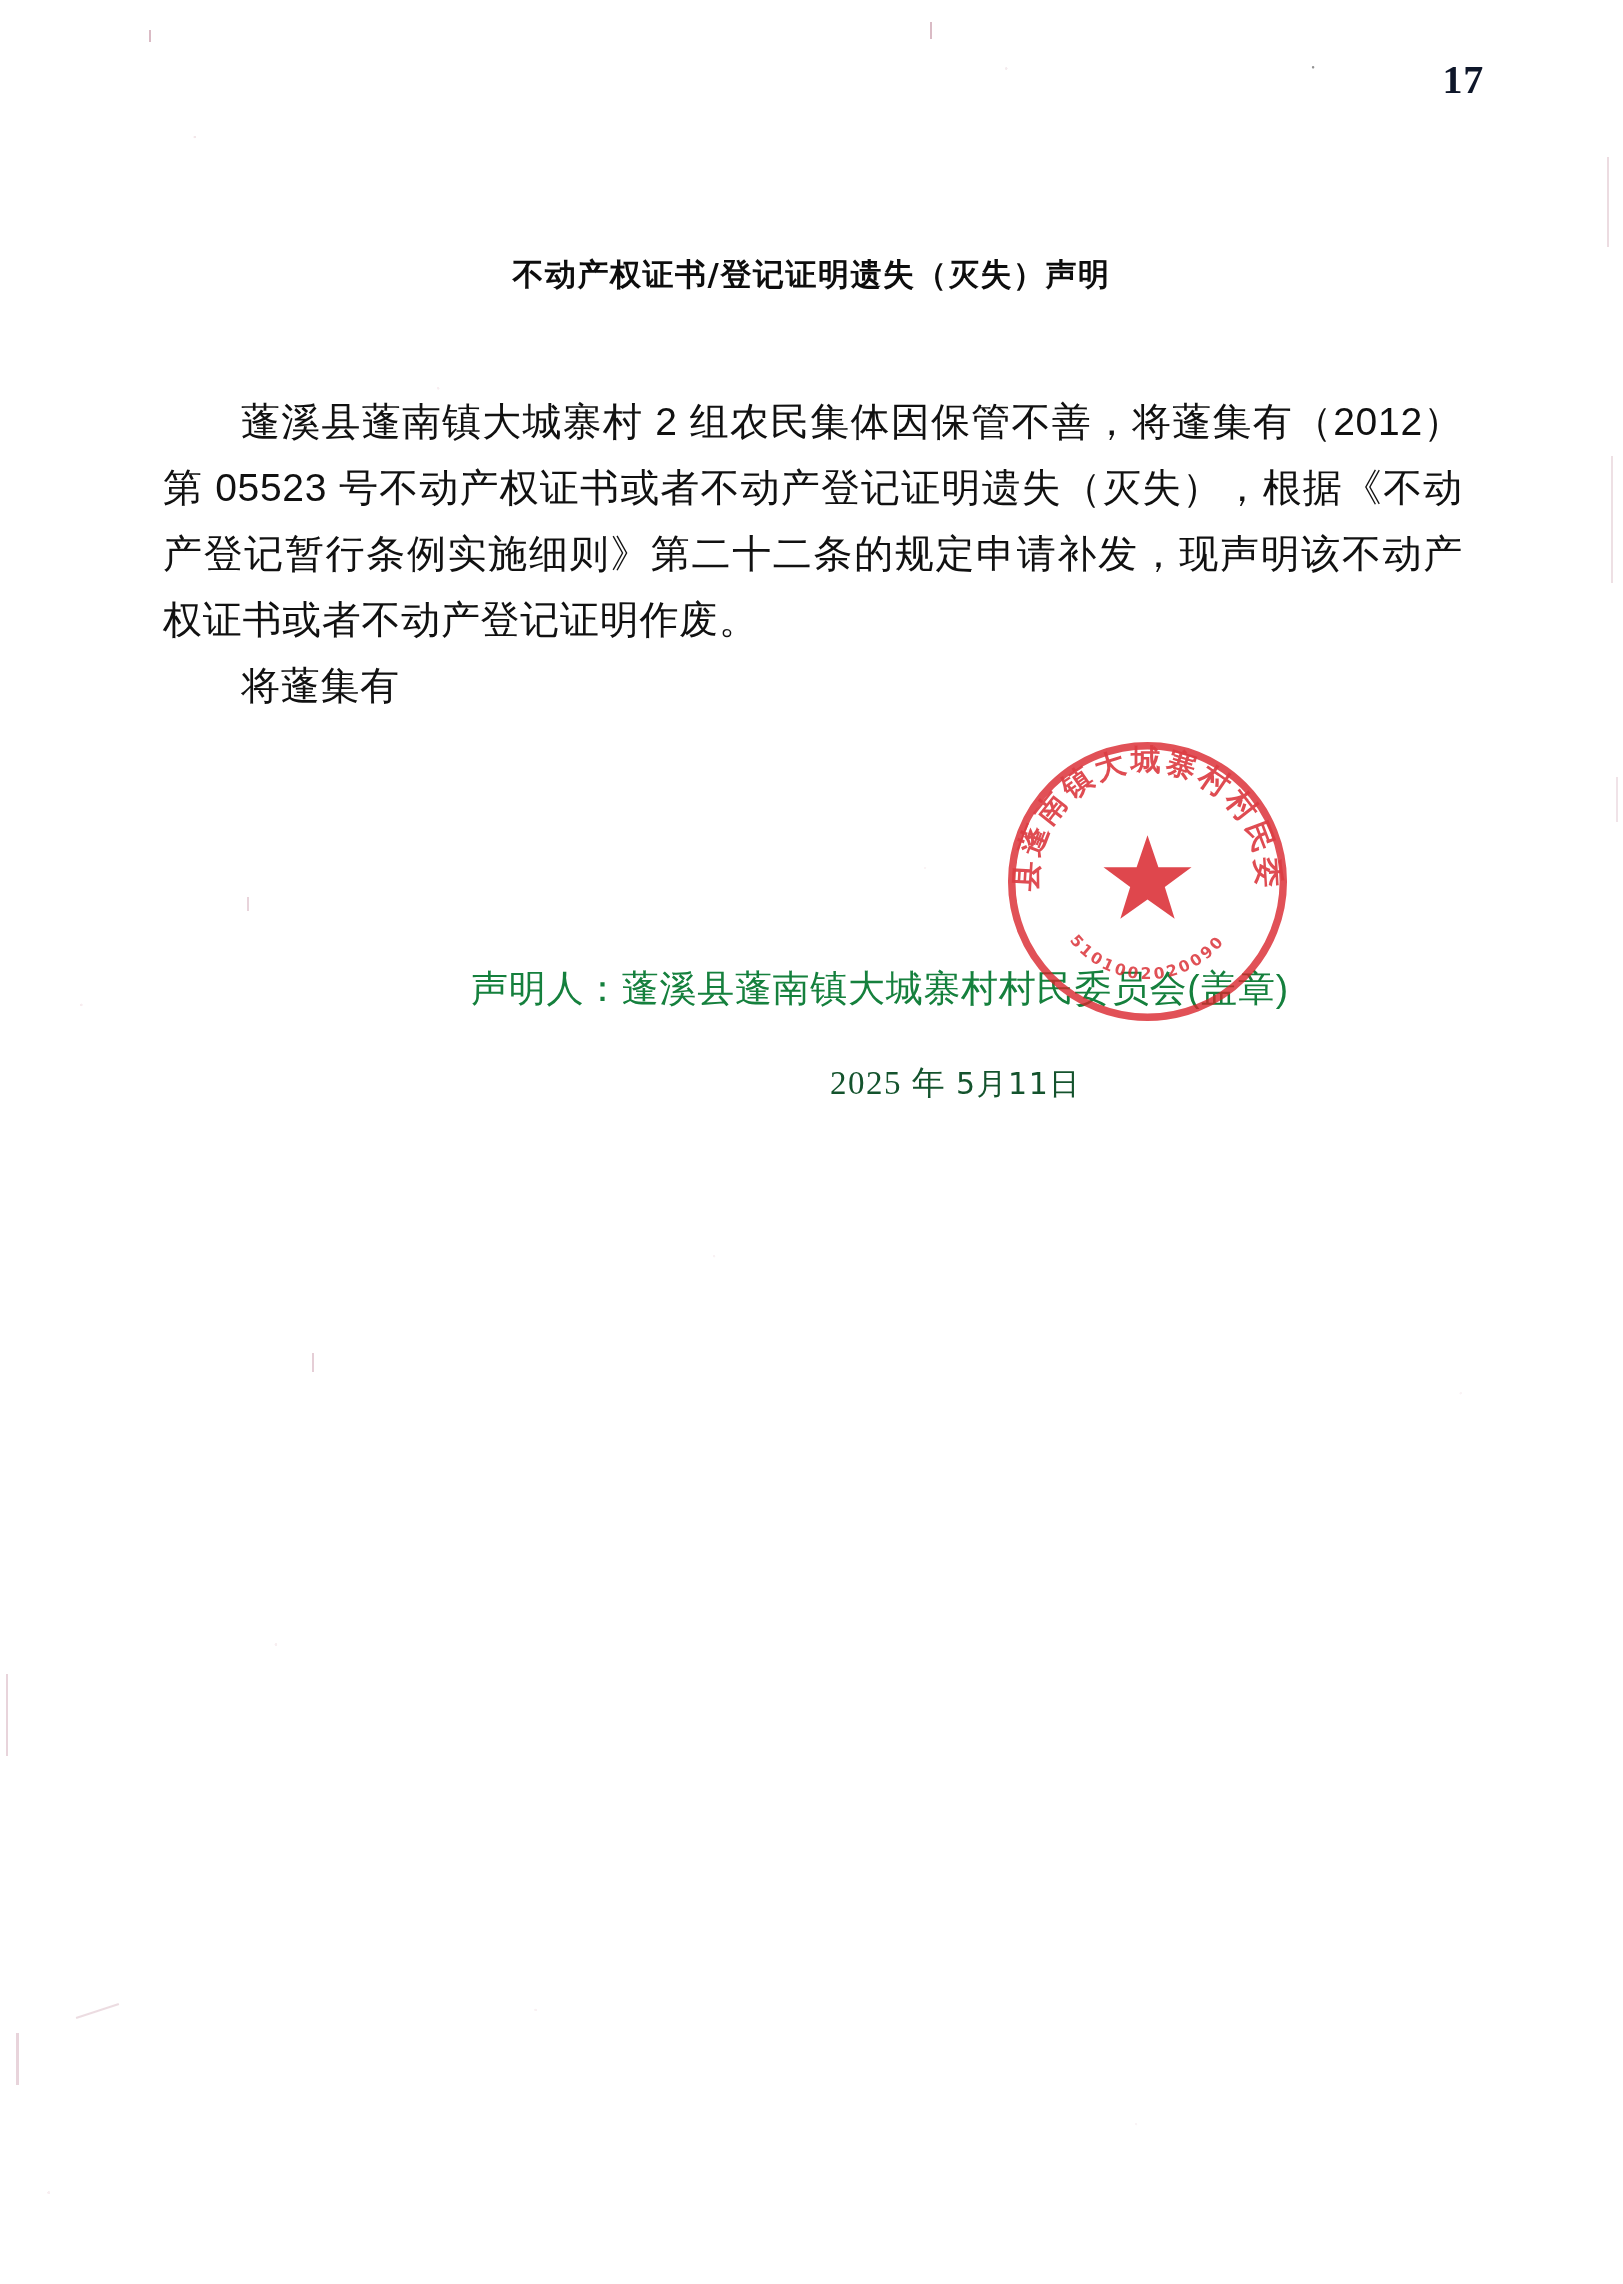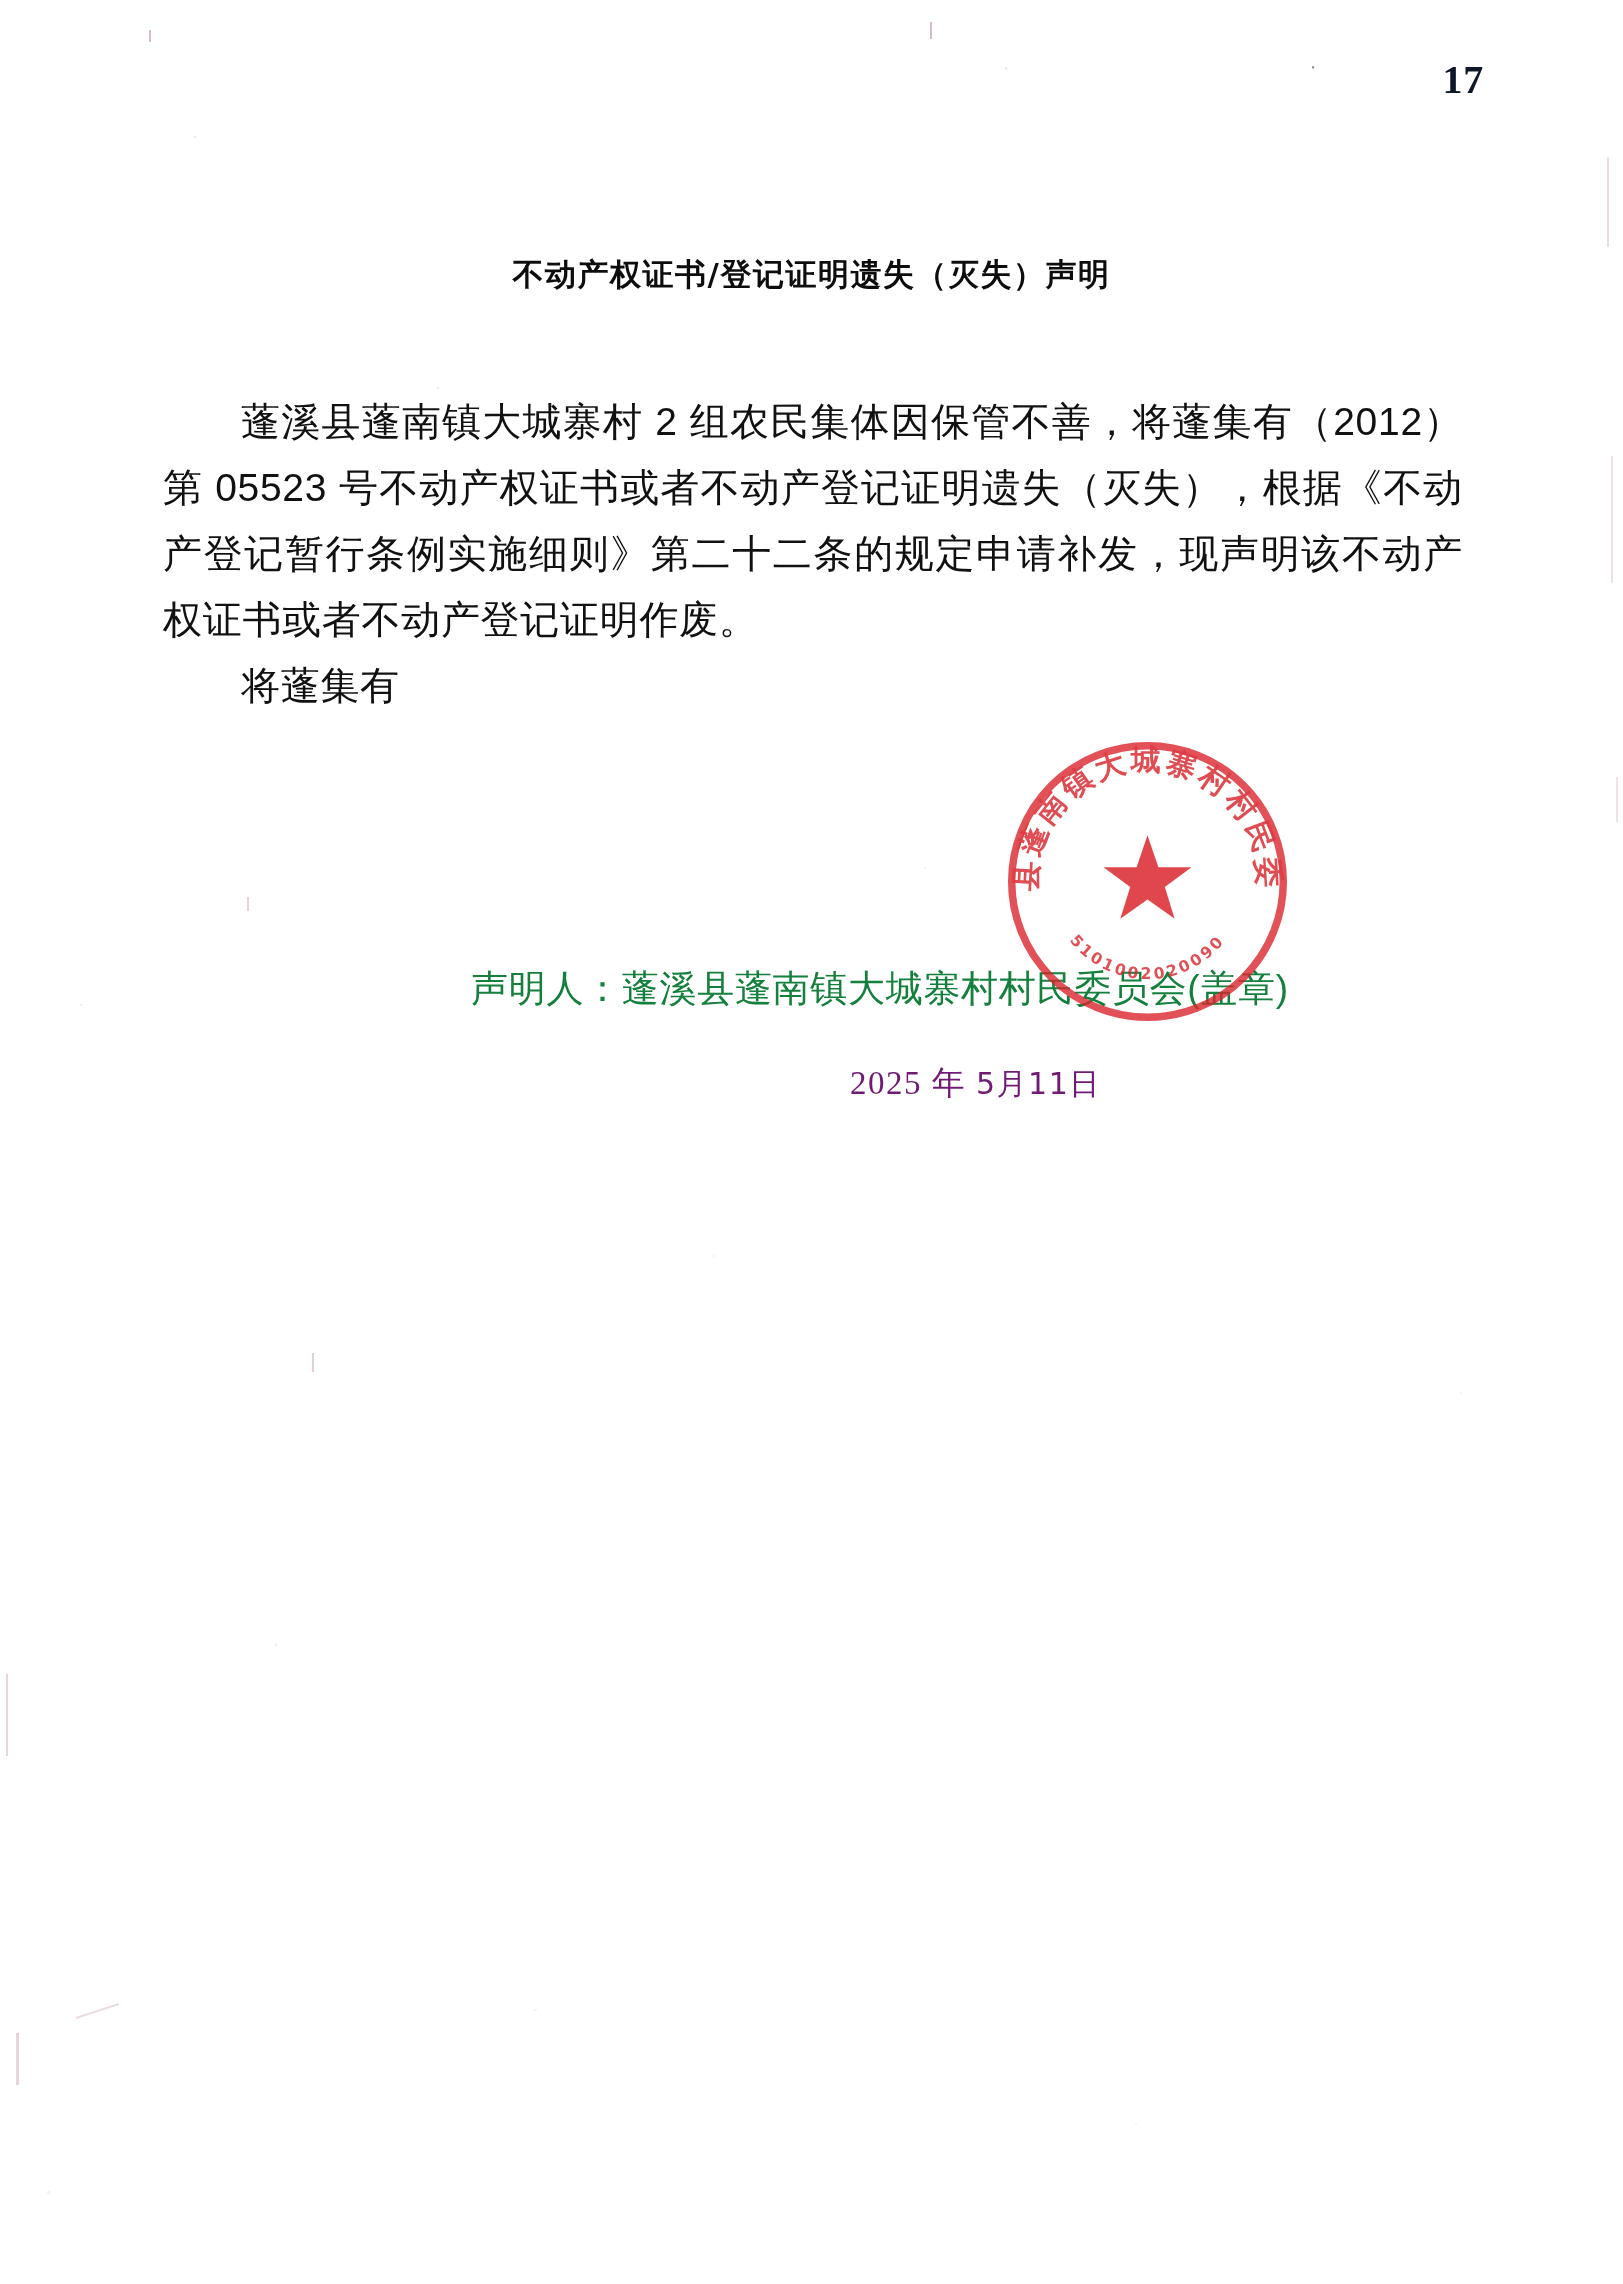--- a/index.html
+++ b/index.html
@@ -116,11 +116,11 @@
   .date-row {
     position: absolute;
     top: 1061px;
-    left: 850px;
+    left: 830px;
     font-family: "Liberation Serif", serif;
     font-size: 33px;
     letter-spacing: 1.5px;
-    color: #701a75;
+    color: #14532d;
     white-space: nowrap;
   }
   .date-row .hand {

